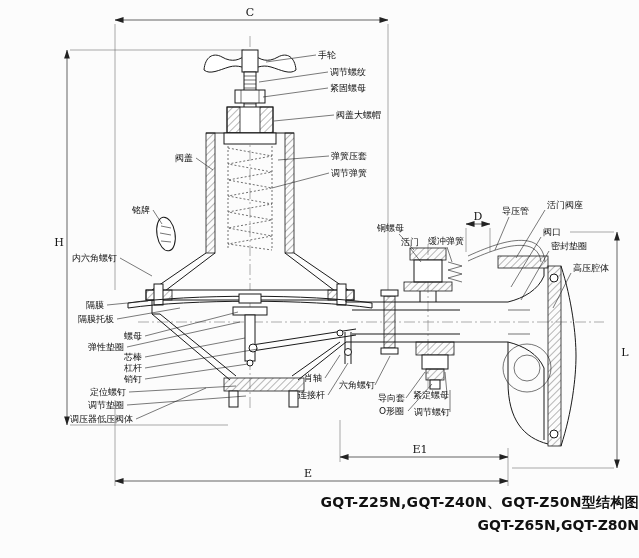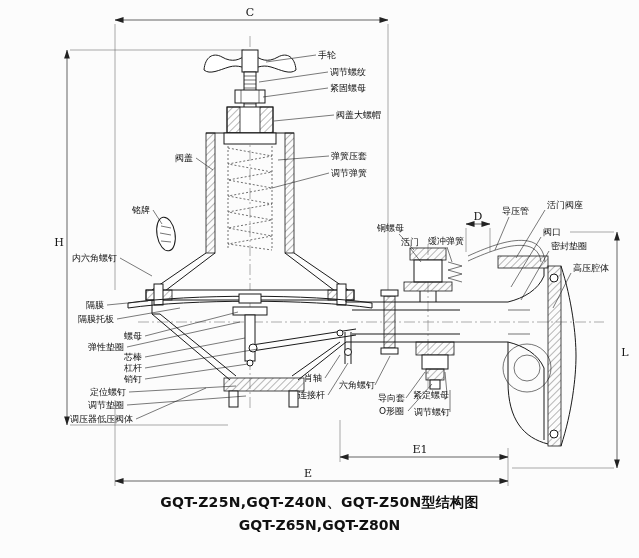--- a/index.html
+++ b/index.html
@@ -8,7 +8,7 @@
     font-family:"DejaVu Sans","Liberation Sans",sans-serif;
   }
   .page svg{position:absolute;left:0;top:0;}
-  .title{position:absolute;left:0;width:100%;text-align:center;font-weight:bold;color:#111;}
+  .title{position:absolute;left:0;width:100%;text-align:right;font-weight:bold;color:#111;}
   .title1{top:494px;font-size:14px;letter-spacing:.3px;}
   .title2{top:517px;font-size:14px;}
 

